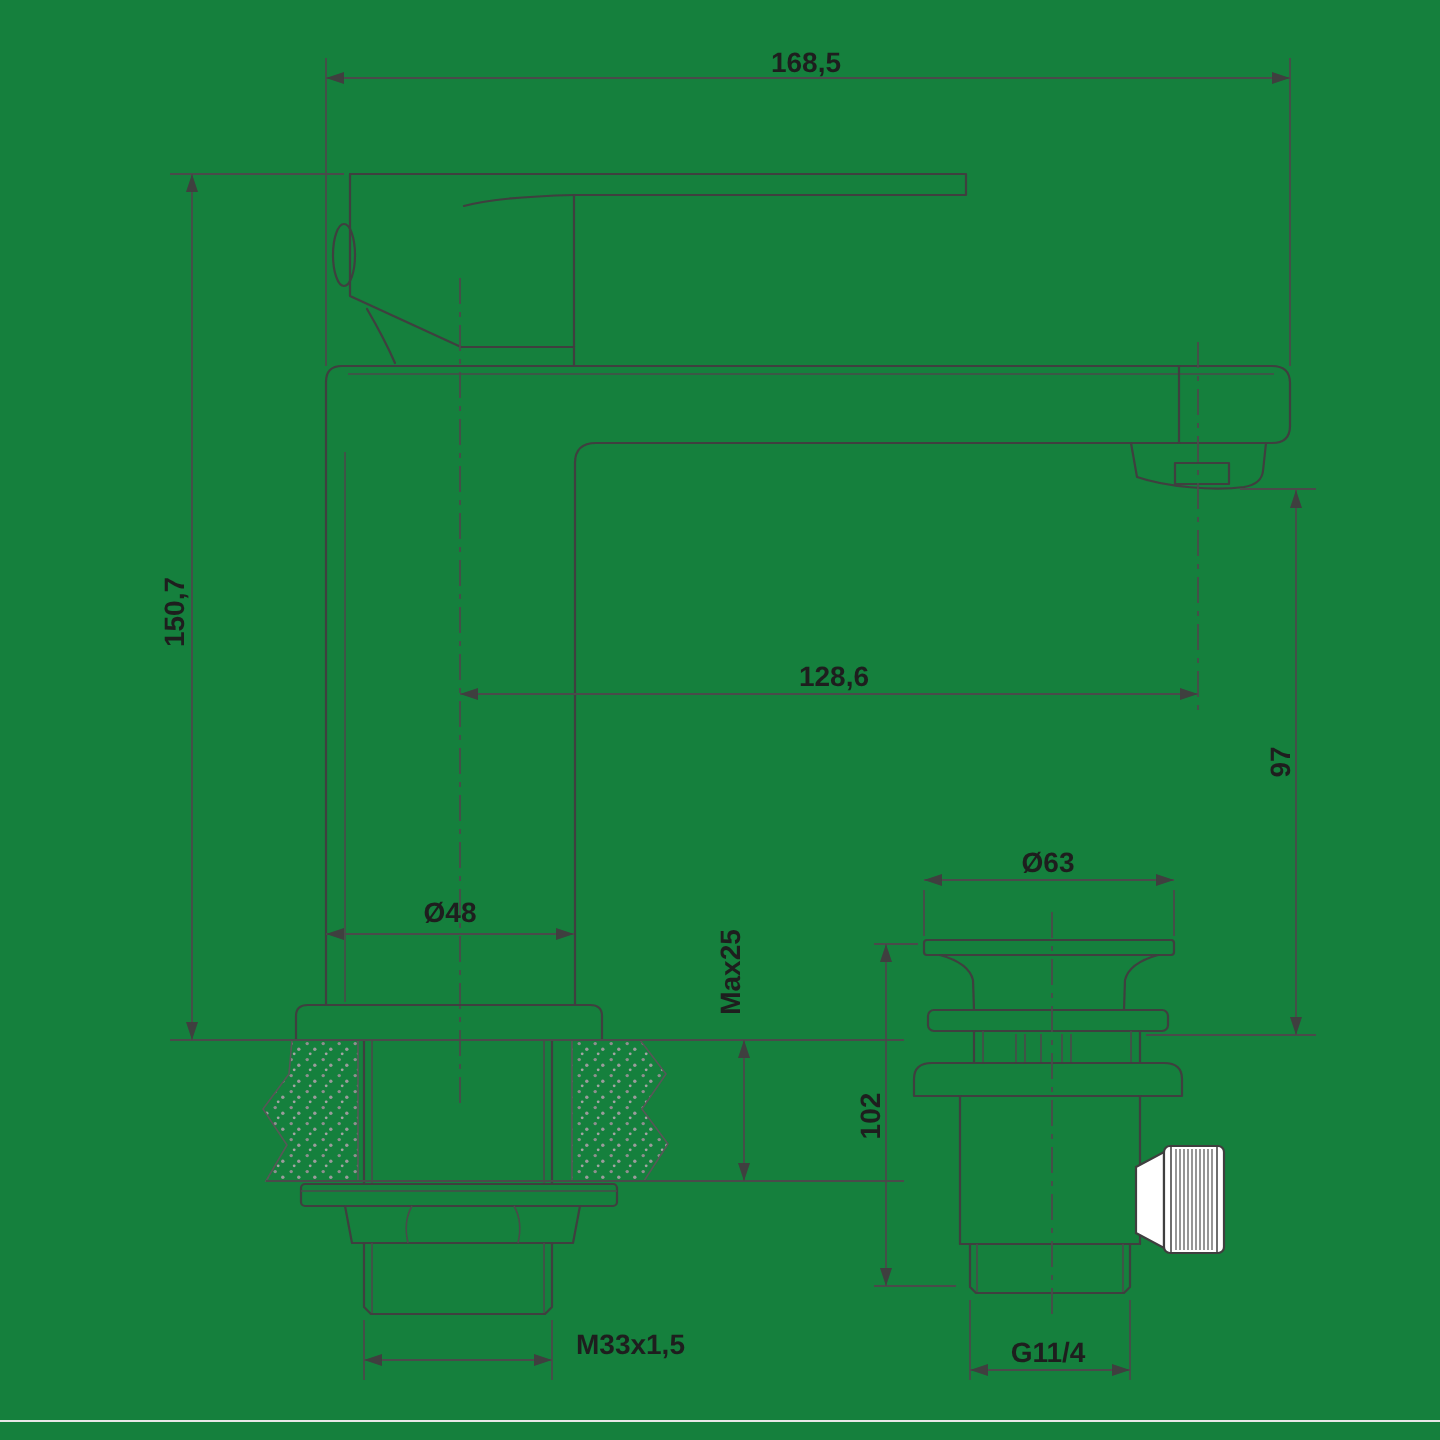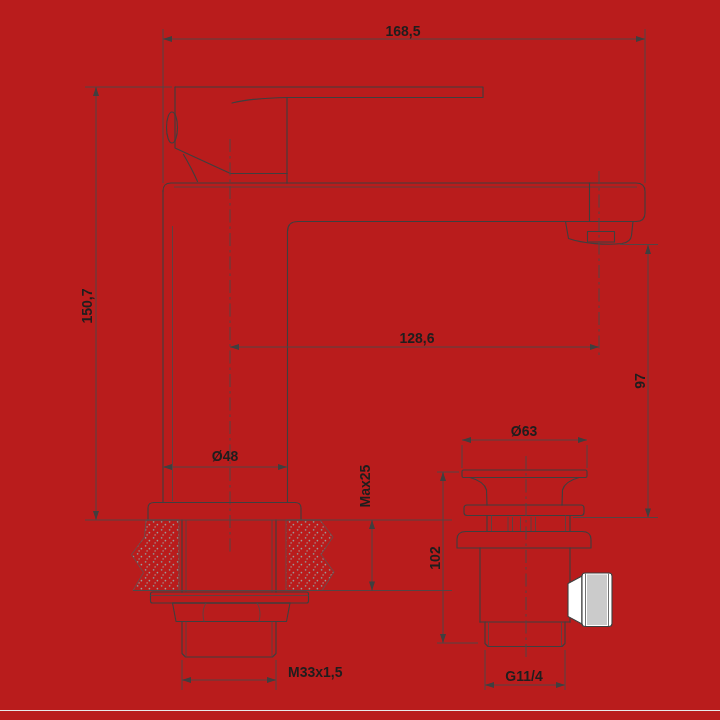--- a/index.html
+++ b/index.html
@@ -6,7 +6,7 @@
   .canvas{
     position:relative;
     width:720px;height:720px;
-    background:#b91c1c;
+    background:#15803d;
     overflow:hidden;
     font-family:"Liberation Sans","DejaVu Sans",sans-serif;
   }

